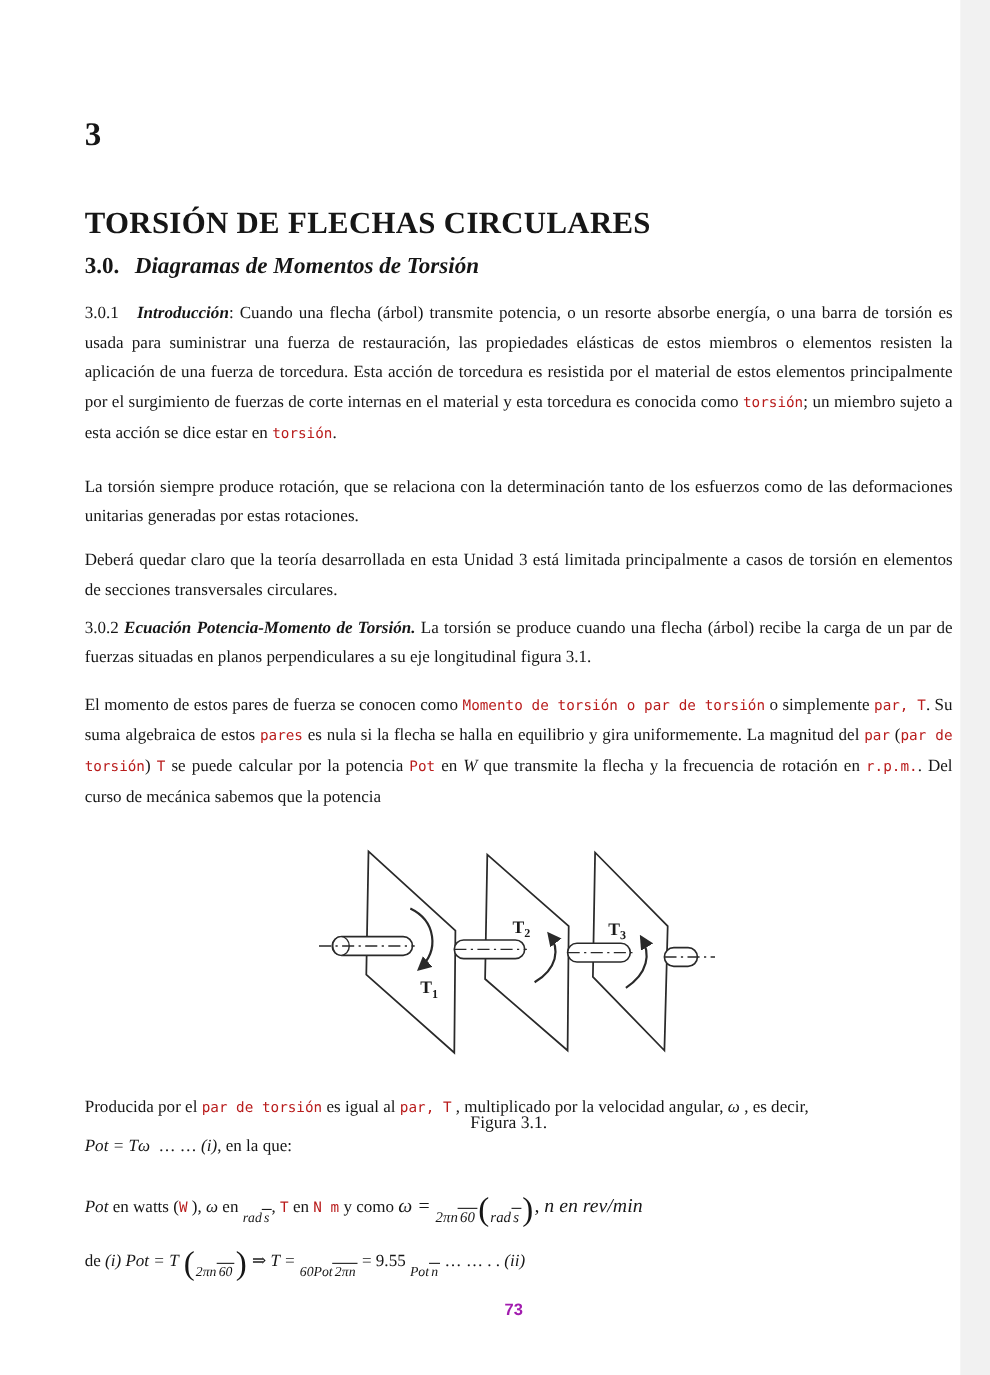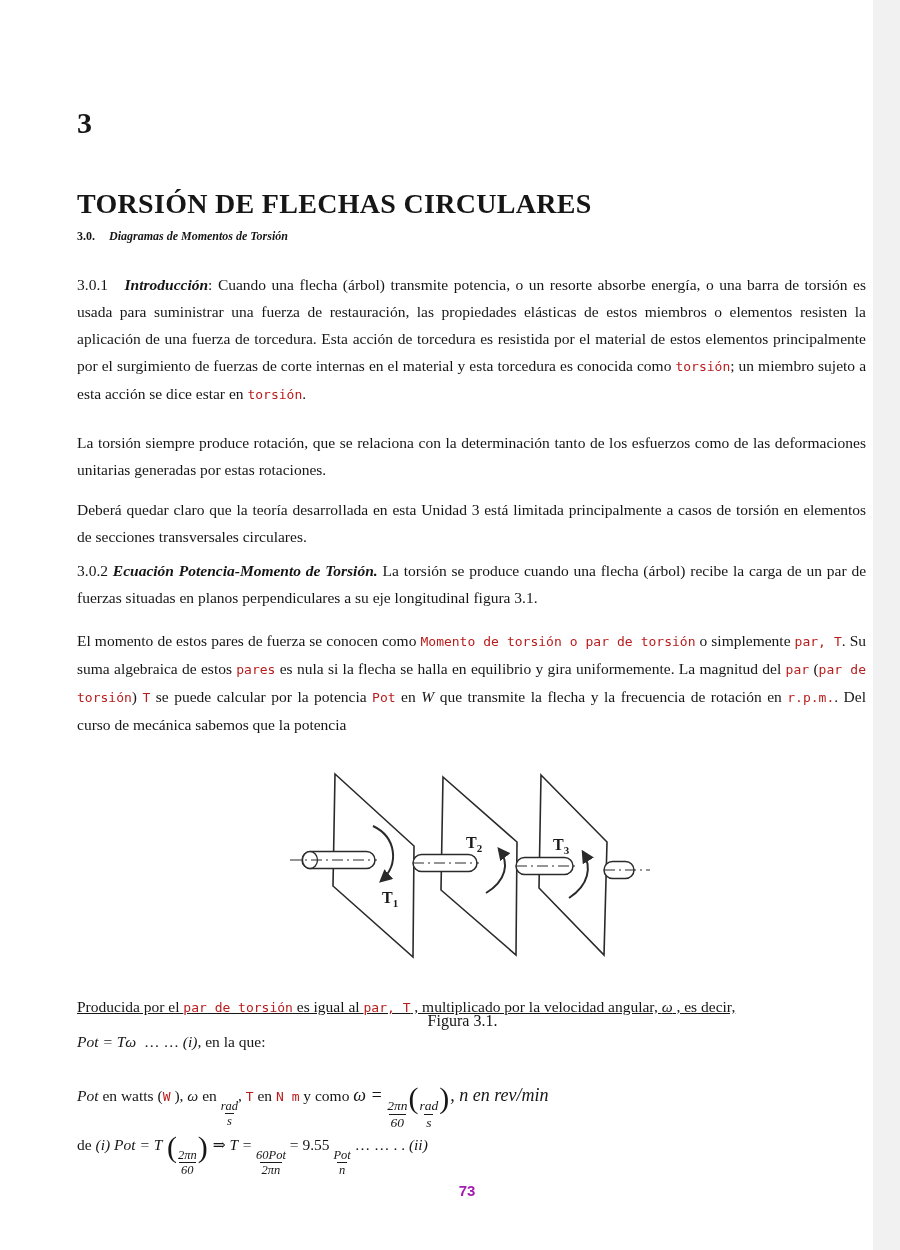--- a/index.html
+++ b/index.html
@@ -11,7 +11,7 @@
   .edge-strip{position:absolute;top:0;right:0;width:27px;height:1250px;background:#f1f1f1;}
   .chapter-num{position:absolute;left:77px;top:106px;font-size:30px;font-weight:bold;line-height:1.1;}
   .chapter-title{position:absolute;left:77px;top:144px;font-size:28px;font-weight:bold;letter-spacing:.3px;margin-top:44px;}
-  .section-heading{position:absolute;left:77px;top:229px;font-size:12px;font-weight:bold;}
+  .section-heading{position:absolute;left:77px;top:229px;font-size:21px;font-weight:bold;}
   .section-heading .sec-title{font-style:italic;margin-left:14px;}
   .para{
     position:absolute;left:77px;width:789px;font-size:15.5px;line-height:27px;

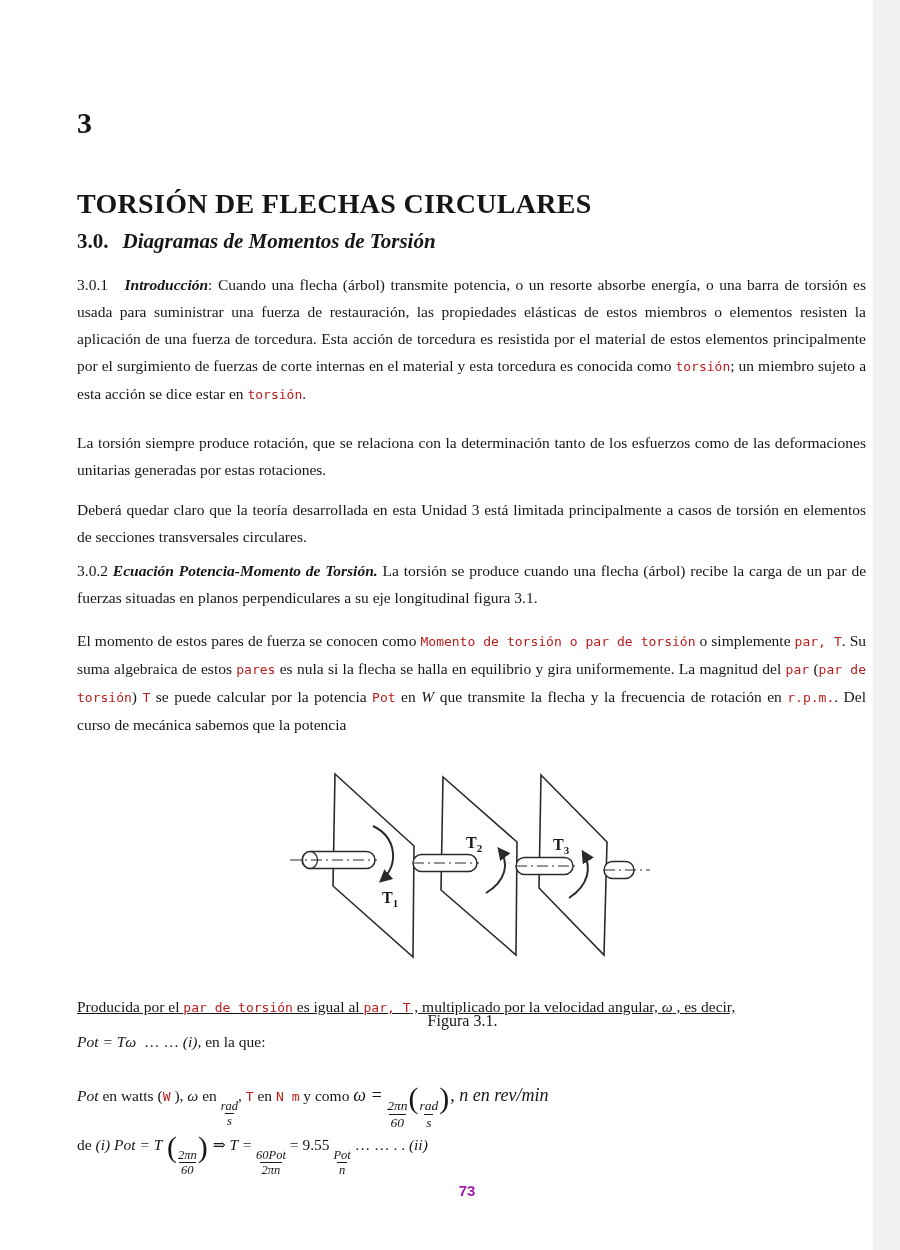--- a/index.html
+++ b/index.html
@@ -86,7 +86,7 @@
 </div>
 <div class="figure-caption">Figura 3.1.</div>
 
-<div class="para" style="top:993px;text-decoration:underline;"><span>Producida por el </span><span class="mono">par de torsión</span><span> es igual al </span><span class="mono">par, T</span><span> , multiplicado por la velocidad angular, </span><span class="it">ω</span><span> , es decir,</span></div>
+<div class="para" style="top:993px;"><span>Producida por el </span><span class="mono">par de torsión</span><span> es igual al </span><span class="mono">par, T</span><span> , multiplicado por la velocidad angular, </span><span class="it">ω</span><span> , es decir,</span></div>
 
 <div class="mathline" style="top:1033px;"><span class="it">Pot = Tω</span><span>&nbsp; … … </span><span class="it">(i)</span><span>, en la que:</span></div>
 <div class="mathline" style="top:1066px;"><span class="it">Pot</span><span> en watts (</span><span class="mono">W</span><span> ), </span><span class="it">ω</span><span> en </span><span class="frac it">

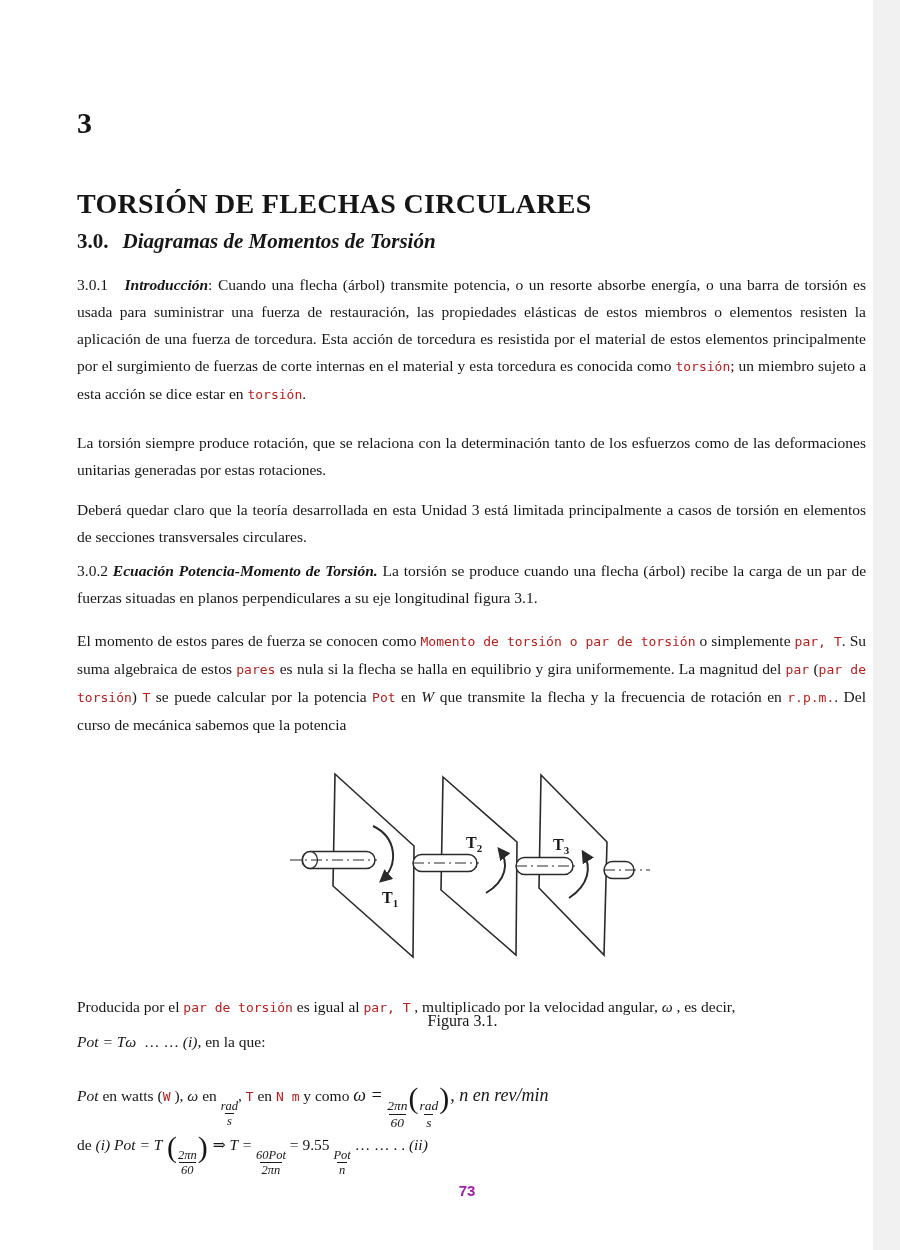--- a/index.html
+++ b/index.html
@@ -23,7 +23,7 @@
   .mathline{position:absolute;left:77px;width:789px;font-size:15.5px;line-height:1.2;text-align:left;}
   .itlg{font-style:italic;font-size:18px;}
   .paren{font-size:30px;font-weight:normal;vertical-align:-7px;line-height:0;padding:0 1px;}
-  .frac{display:inline-flex;flex-direction:column;align-items:center;vertical-align:-9px;
+  .frac{display:inline-flex;align-items:center;vertical-align:-9px;
         line-height:1.15;font-size:12.5px;text-align:center;margin-top:32px;}
   .frac .den{border-top:1.2px solid #1a1a1a;padding:0 2px;}
   .frac.itlg{font-size:13.5px;font-style:italic;}

